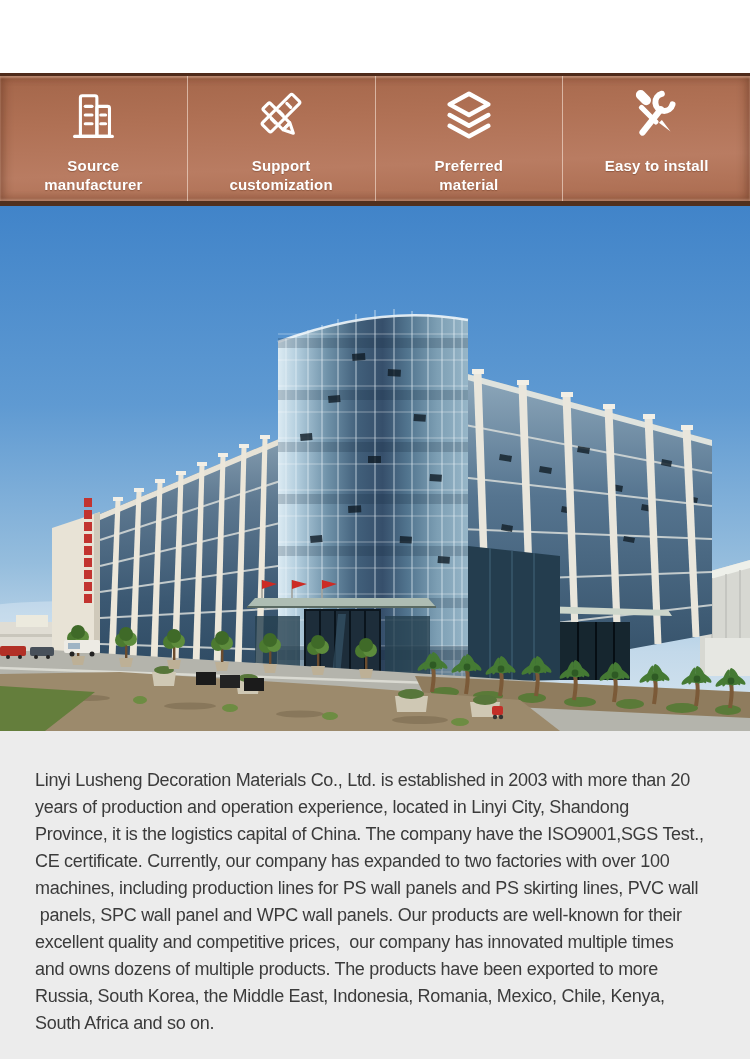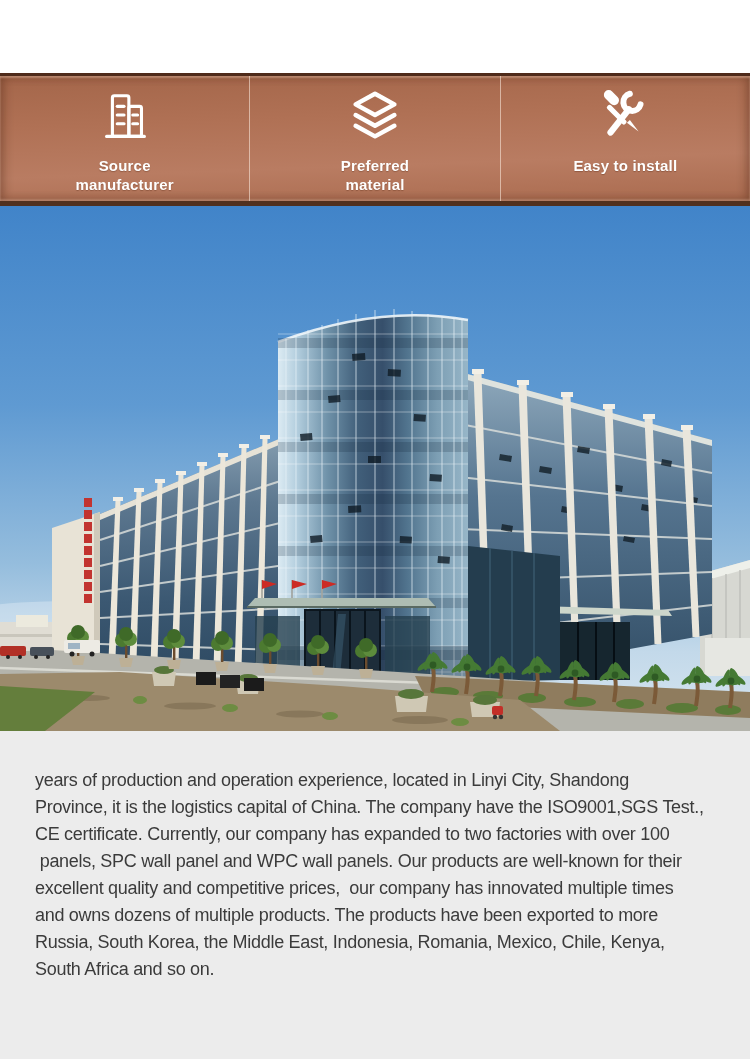--- a/index.html
+++ b/index.html
@@ -95,6 +95,26 @@
       </div>
     </div>
 
+    <div class="feature">
+      <div class="icon-box">
+        <svg width="62" height="62" viewBox="0 0 64 64" fill="none" stroke="#ffffff" stroke-width="3.2" stroke-linecap="round" stroke-linejoin="round">
+
+          <rect x="25.5" y="6" width="13" height="44" rx="2" transform="rotate(45 32 28)"></rect>
+          <line x1="22" y1="34" x2="26" y2="38" transform="rotate(0)"></line>
+          <line x1="30" y1="26" x2="34" y2="30"></line>
+          <line x1="38" y1="18" x2="42" y2="22"></line>
+
+          <g transform="rotate(-45 32 36)">
+            <rect x="27" y="14" width="10" height="30" rx="1.5"></rect>
+            <path d="M27 44 L32 54 L37 44 Z"></path>
+          </g>
+        </svg>
+      </div>
+      <div class="flabel">
+        <span>Support</span>
+        <span>customization</span>
+      </div>
+    </div>
 
     <div class="feature">
       <div class="icon-box">

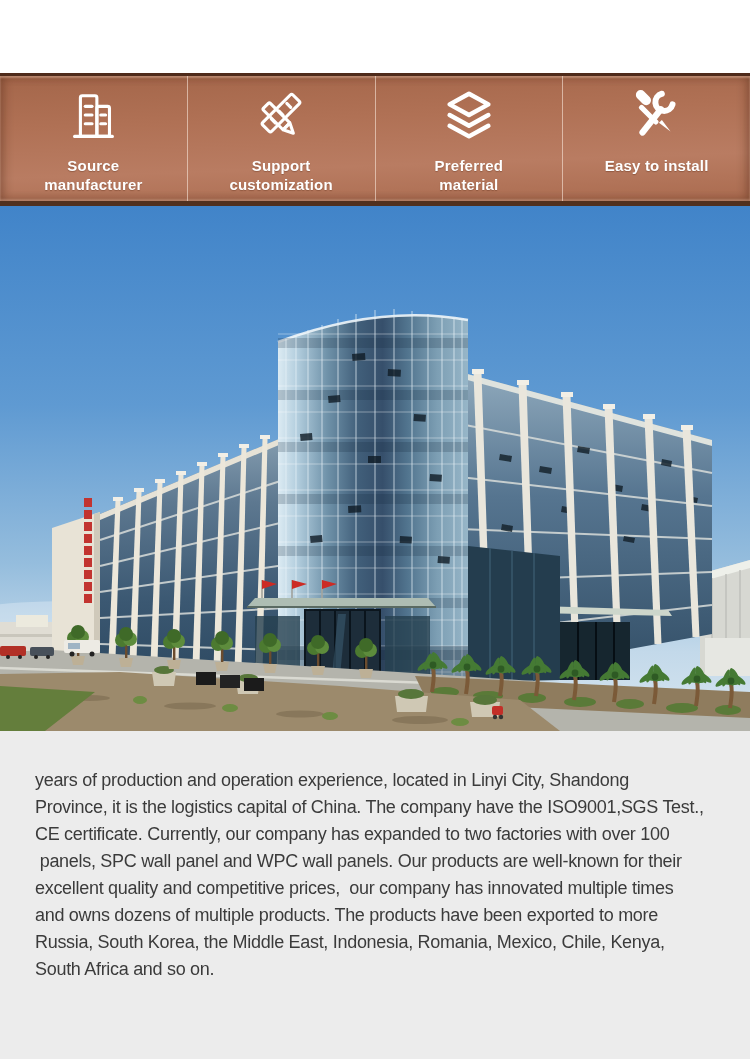--- a/index.html
+++ b/index.html
@@ -511,6 +511,7 @@
   </div>
 
   <div class="about">
+    <div class="about-line">Linyi Lusheng Decoration Materials Co., Ltd. is established in 2003 with more than 20</div>
     <div class="about-line">years of production and operation experience, located in Linyi City, Shandong</div>
     <div class="about-line">Province, it is the logistics capital of China. The company have the ISO9001,SGS Test.,</div>
     <div class="about-line">CE certificate. Currently, our company has expanded to two factories with over 100</div>

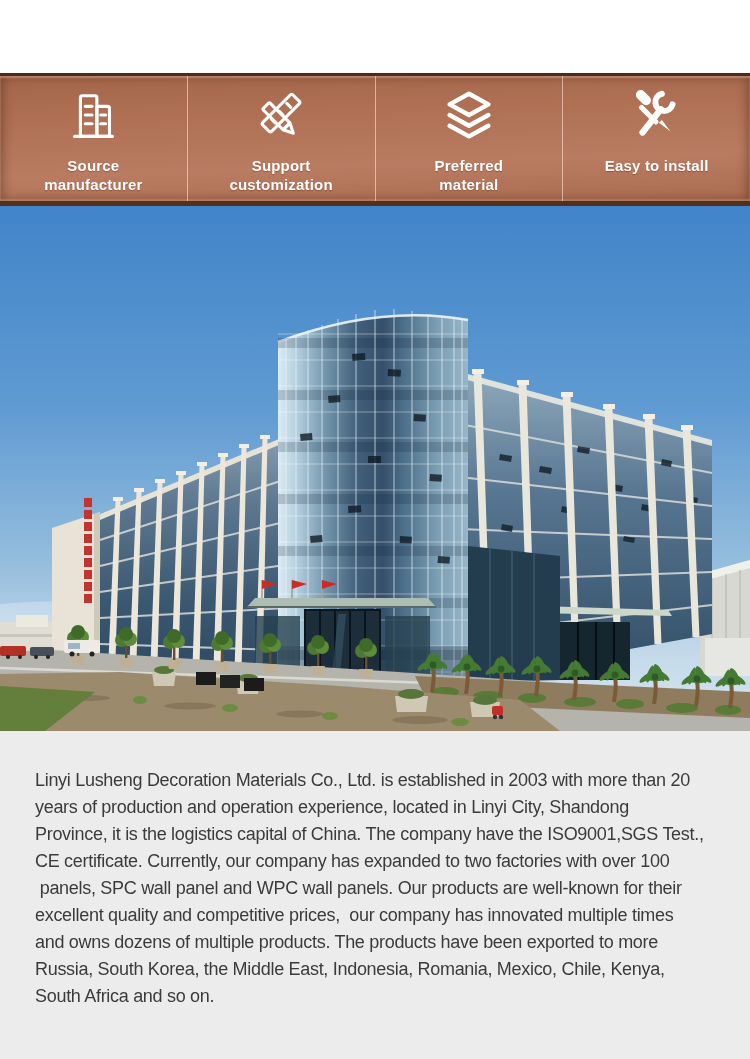--- a/index.html
+++ b/index.html
@@ -515,6 +515,7 @@
     <div class="about-line">years of production and operation experience, located in Linyi City, Shandong</div>
     <div class="about-line">Province, it is the logistics capital of China. The company have the ISO9001,SGS Test.,</div>
     <div class="about-line">CE certificate. Currently, our company has expanded to two factories with over 100</div>
+    <div class="about-line">machines, including production lines for PS wall panels and PS skirting lines, PVC wall</div>
     <div class="about-line"> panels, SPC wall panel and WPC wall panels. Our products are well-known for their</div>
     <div class="about-line">excellent quality and competitive prices,  our company has innovated multiple times</div>
     <div class="about-line">and owns dozens of multiple products. The products have been exported to more</div>

